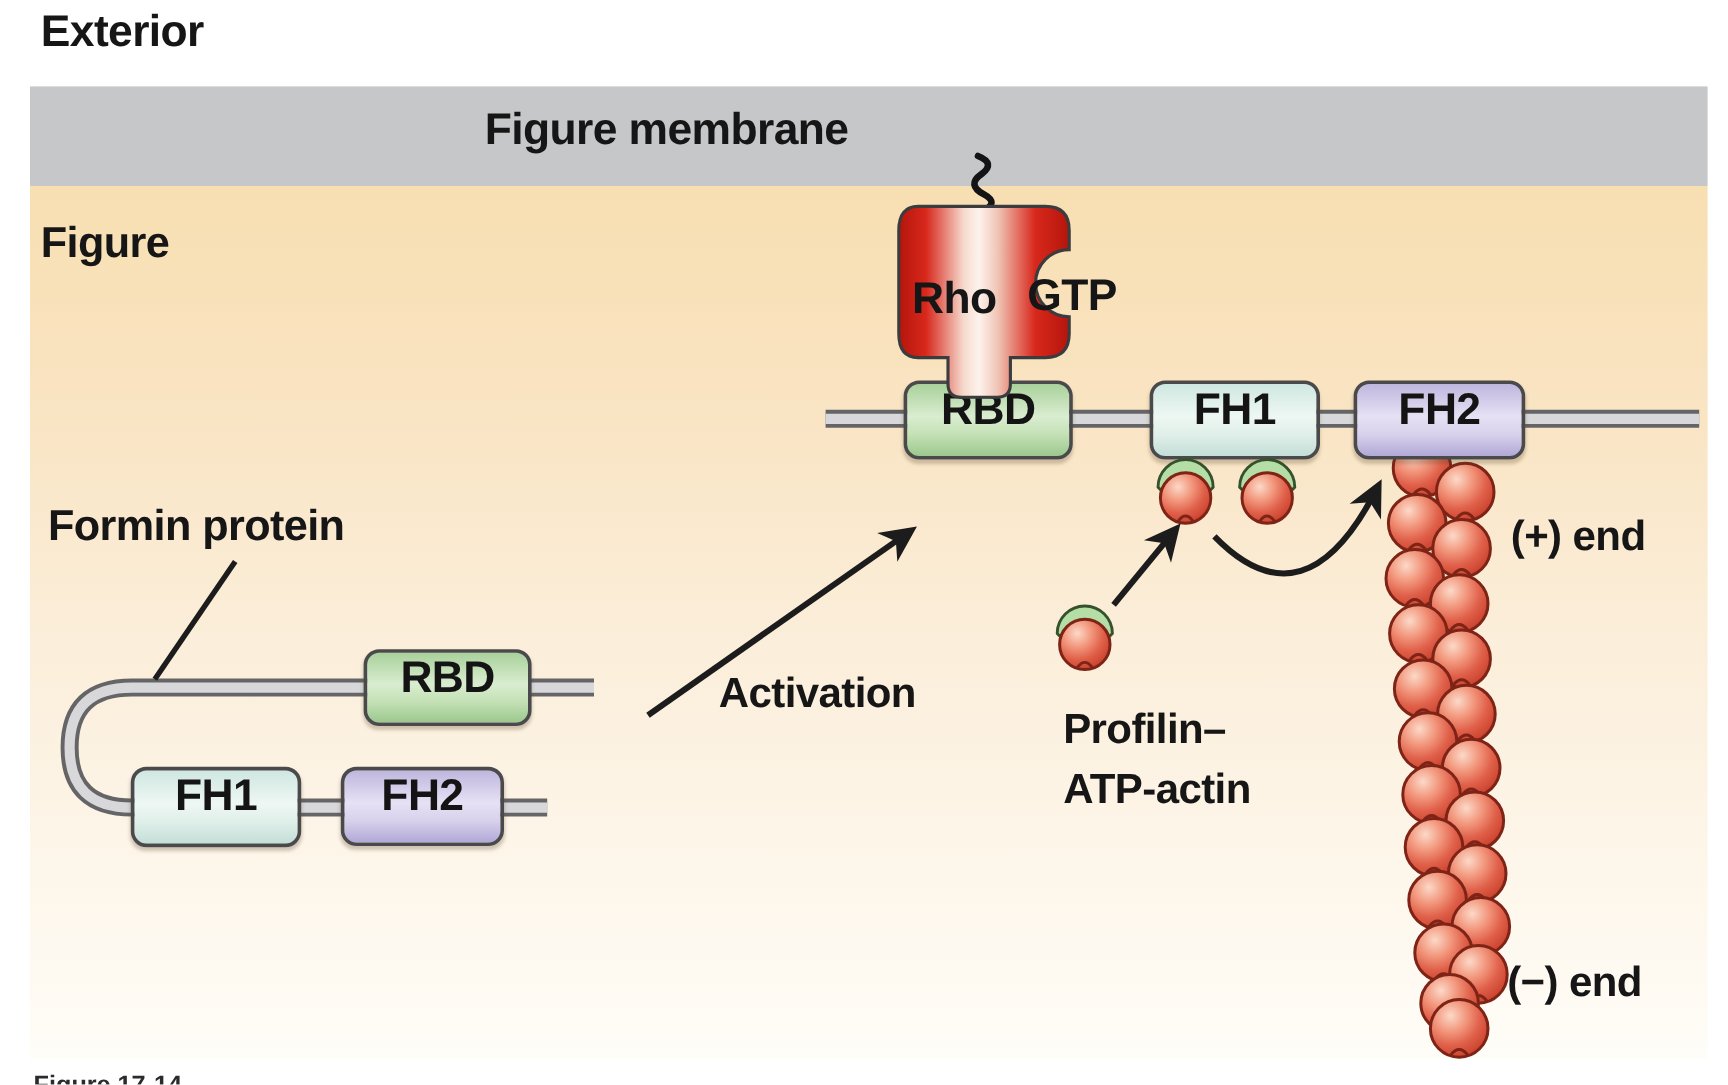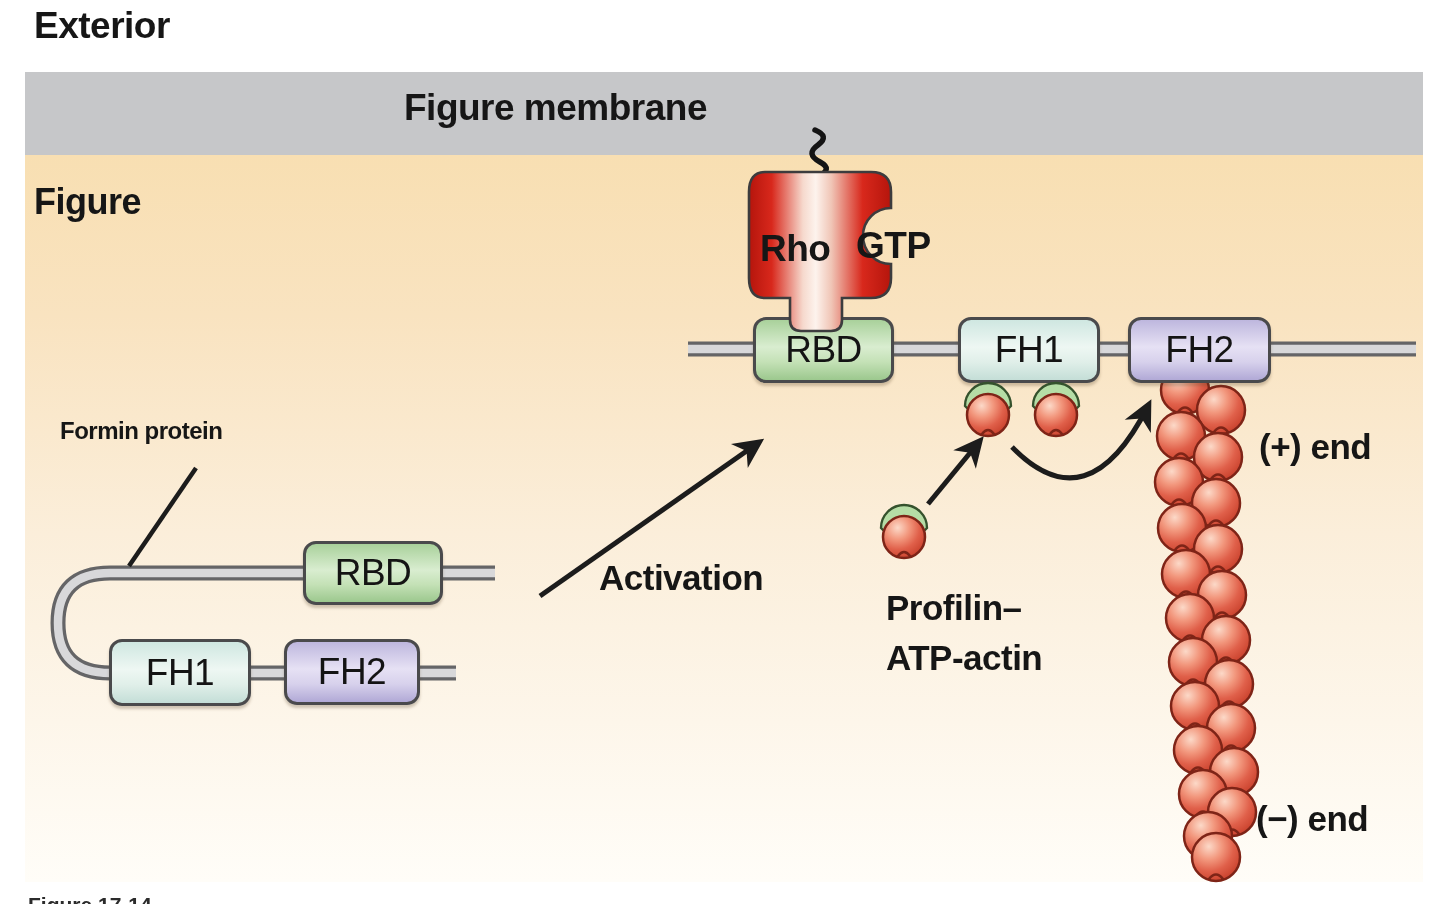--- a/index.html
+++ b/index.html
@@ -25,8 +25,8 @@
   
   .dom-box {
     position:absolute; border:3px solid #4a4a4c; border-radius:13px;
-    display:flex; align-items:center; justify-content:center;
-    font-weight:normal; font-size:37px; color:#141414; letter-spacing:-0.5px;
+    display:flex; justify-content:center;
+    font-weight:bold; font-size:37px; color:#141414; letter-spacing:-0.5px;
     box-shadow:0 3px 3px rgba(90,70,40,0.28);
   }
   .rbd-fill { background:linear-gradient(180deg,#a9d19b 0%,#d9edd0 45%,#c4e1b6 70%,#9cc88e 100%); }

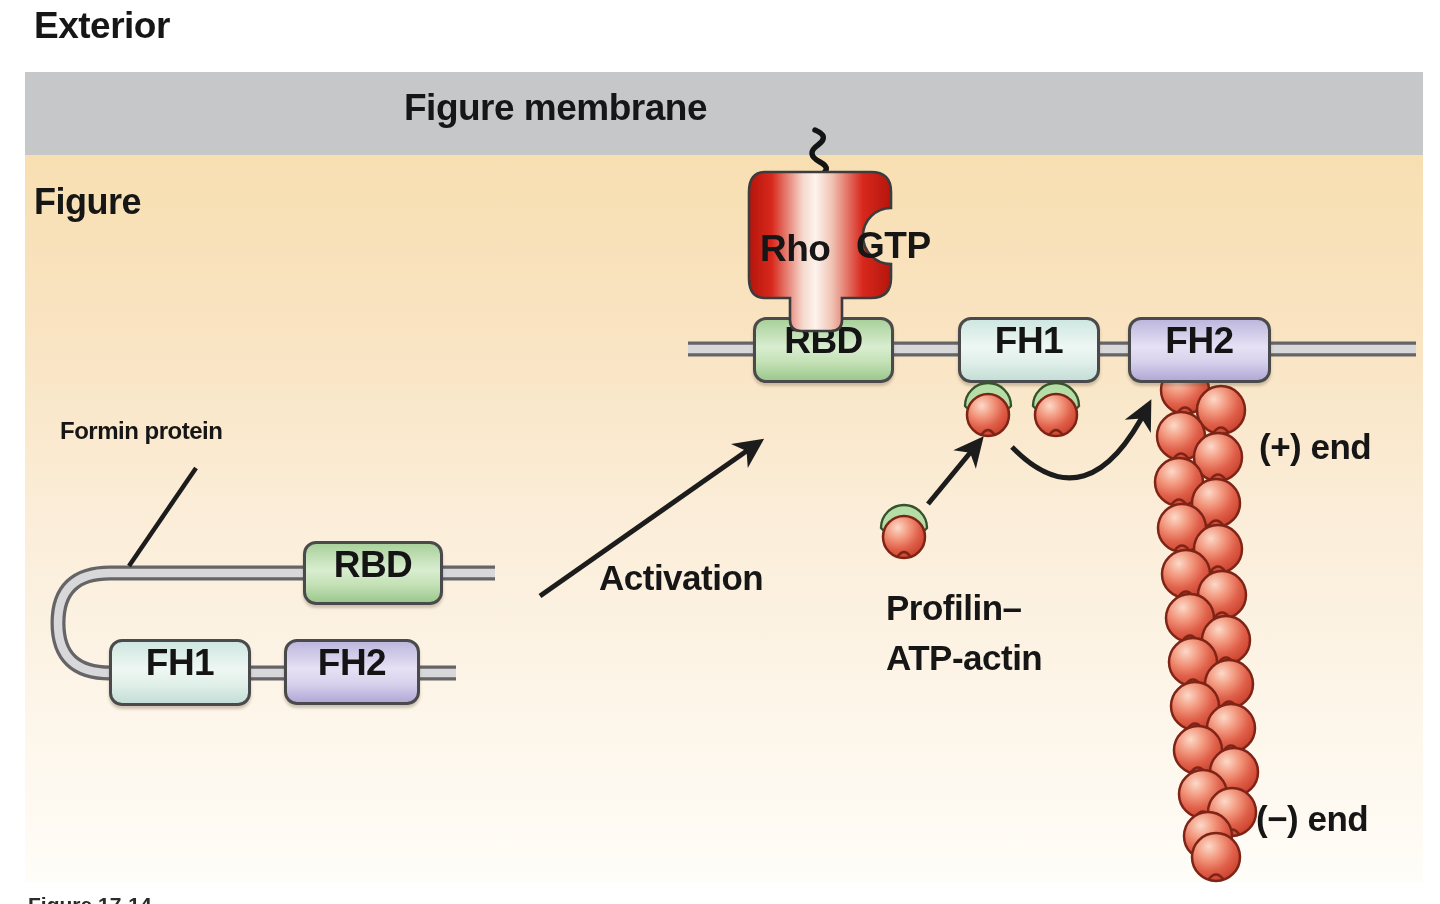--- a/index.html
+++ b/index.html
@@ -43,7 +43,7 @@
   #exterior-label        { left:34px;  top:6px;   font-size:37px; }
   #plasma-membrane-label { left:404px; top:88px;  font-size:37px; }
   #cytosol-label         { left:34px;  top:182px; font-size:36px; }
-  #formin-protein-label  { left:60px;  top:418px; font-size:24px;text-align:center; }
+  #formin-protein-label  { left:40px;  top:418px; font-size:36px;text-align:center; }
   #activation-label      { left:599px; top:559px; font-size:35px; }
   #rho-label             { left:760px; top:216px; font-size:37px;margin-top:13px; }
   #gtp-label             { left:856px; top:226px; font-size:37px; }

